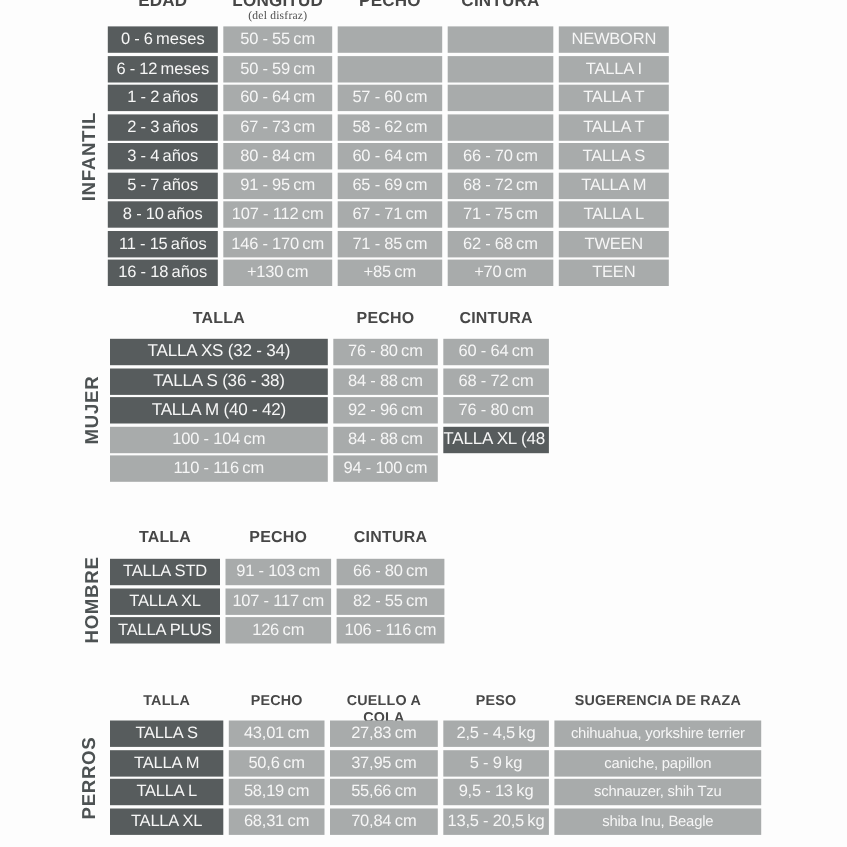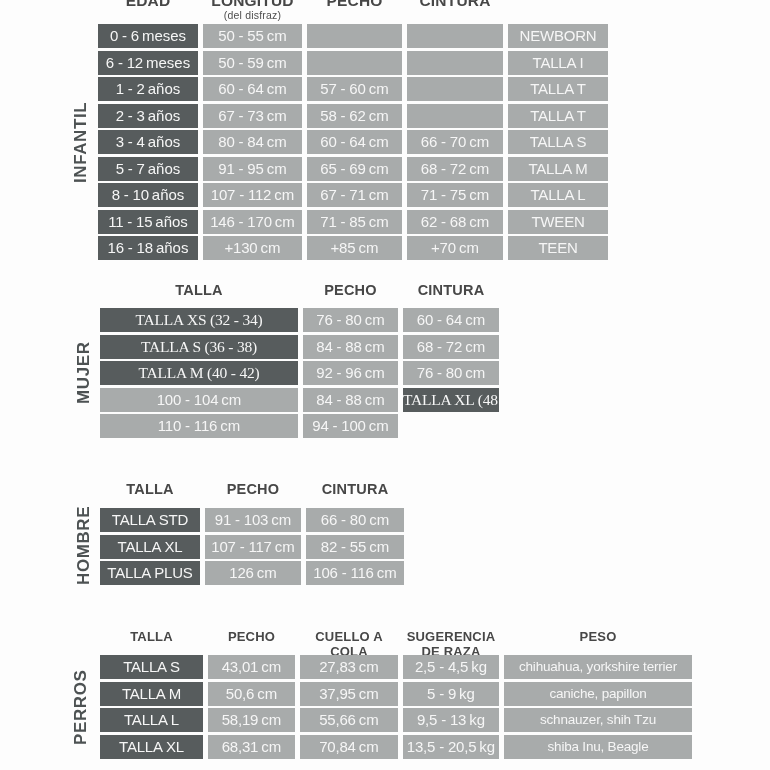--- a/index.html
+++ b/index.html
@@ -27,7 +27,7 @@
   #sec-mujer .colheads    { top: 0; }
   #sec-hombre .colheads   { top: 0; }
   #sec-perros .colheads   { top: 0; font-size: 13px; }
-  .colhead-sub { display: block; font-size: 10.5px; font-weight: normal; color: #4e4e4e; line-height: 12px; }
+  .colhead-sub { display: block; font-size: 10.5px; font-weight: normal; color: #4e4e4e; line-height: 12px; font-family: Liberation Serif, serif; }
 
   
   .grid {

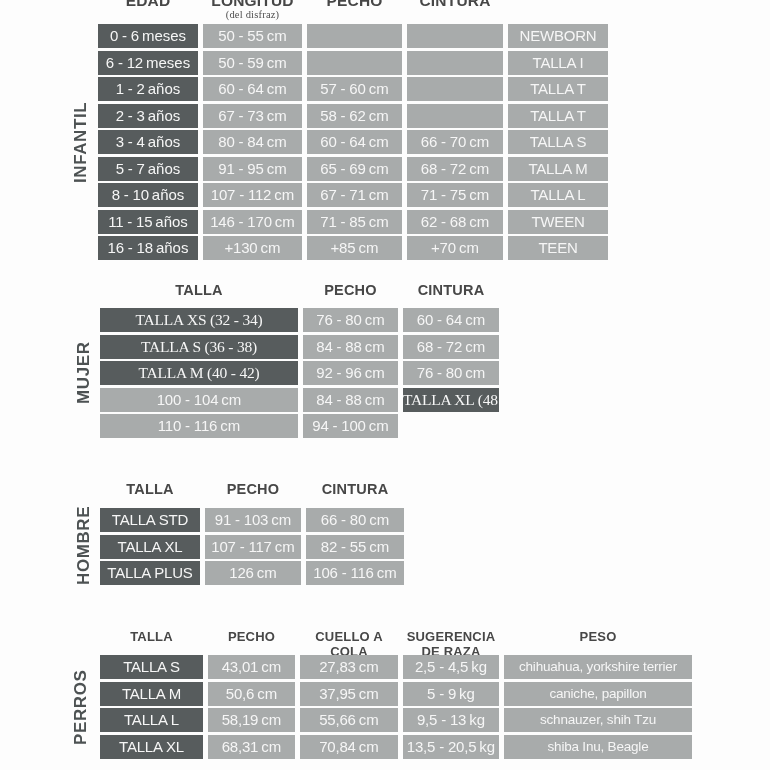--- a/index.html
+++ b/index.html
@@ -50,7 +50,7 @@
   .cell.dark  { background: #575c5d; }
   .cell.light { background: #a8abab; }
   .cell .u { font-size: 15px; margin-left: 3px; letter-spacing: 0; }
-  #sec-mujer .cell.dark { font-size: 15.5px; font-family: Liberation Serif, serif; }
+  #sec-mujer .cell.dark { font-size: 15.5px; }
   #sec-perros .cell.c4 { font-size: 13.5px; text-align: center; }
 
   

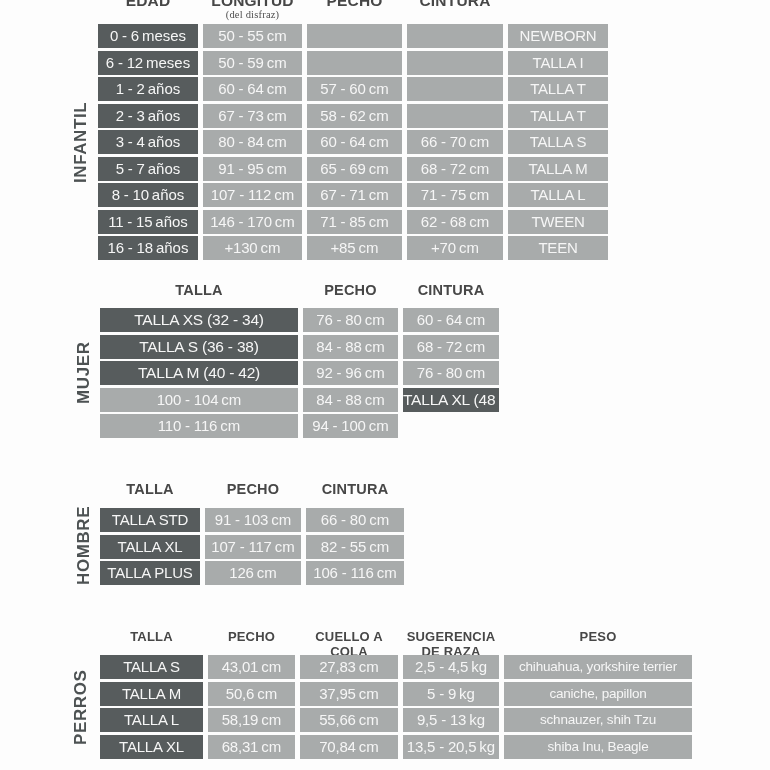--- a/index.html
+++ b/index.html
@@ -179,8 +179,8 @@
         <div><span>TALLA</span></div>
         <div><span>PECHO</span></div>
         <div><span>CUELLO A COLA</span></div>
+        <div><span>PESO</span></div>
         <div><span>SUGERENCIA DE RAZA</span></div>
-        <div><span>PESO</span></div>
       </div>
     <div class="grid">
         <div class="cell c0 dark"><span class="v">TALLA S</span></div>

